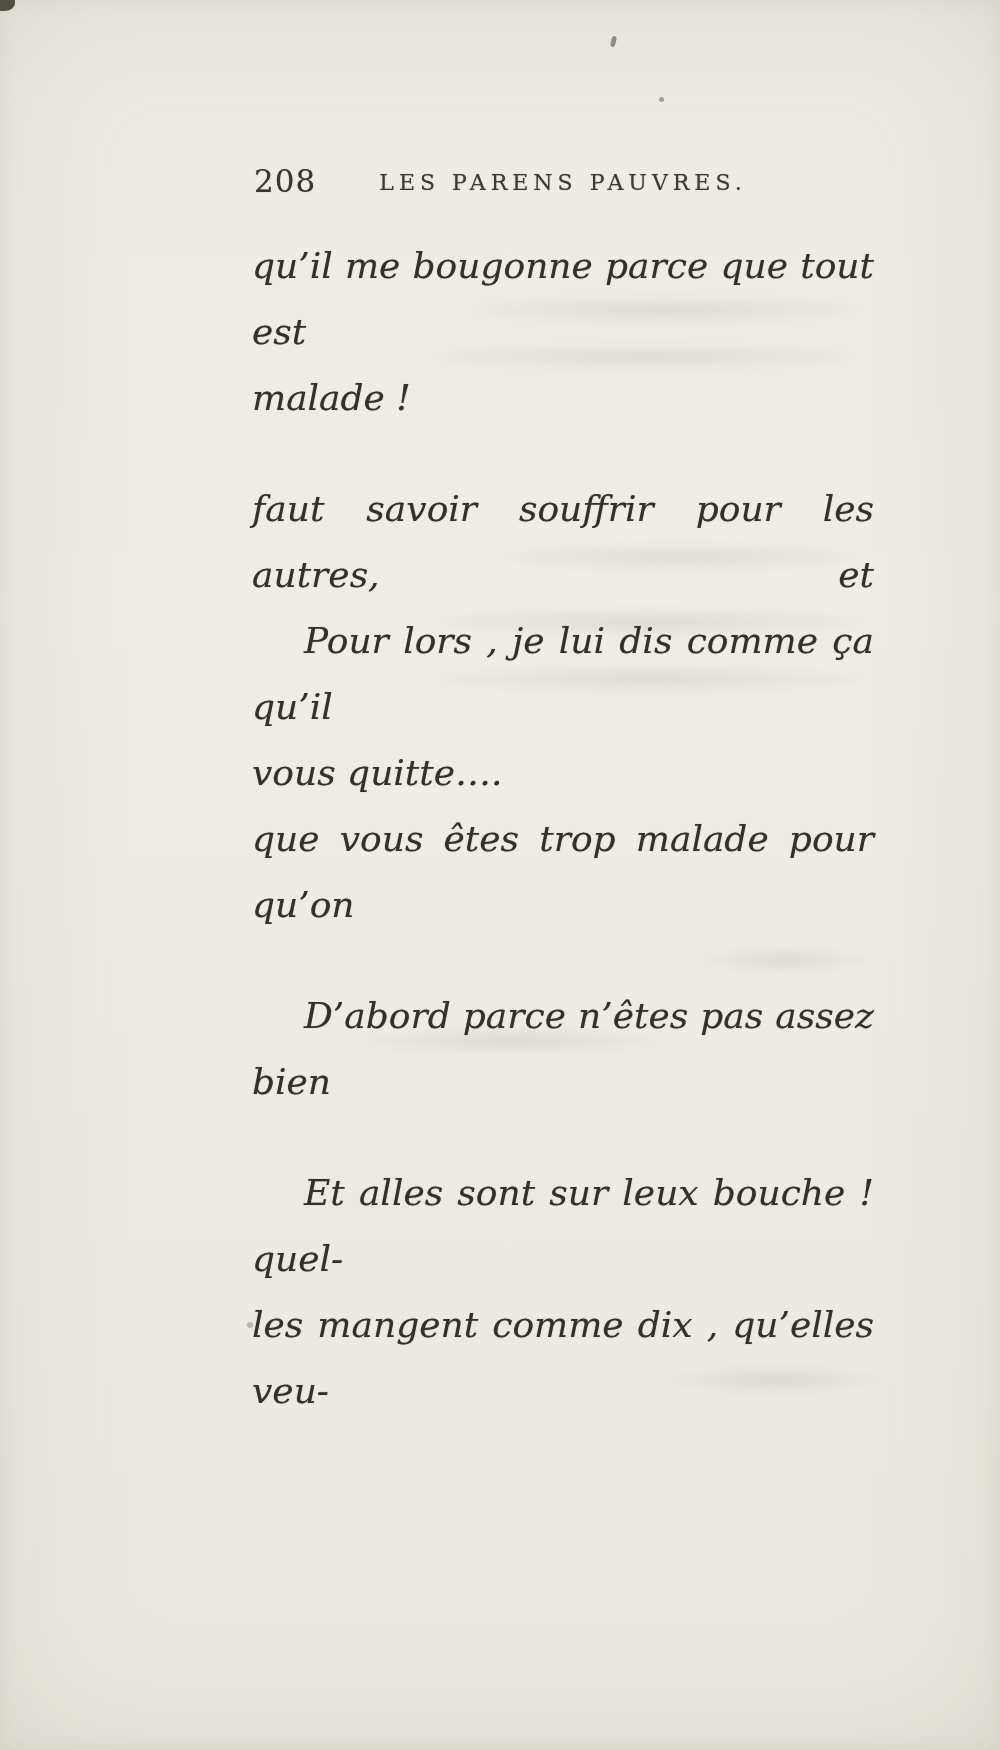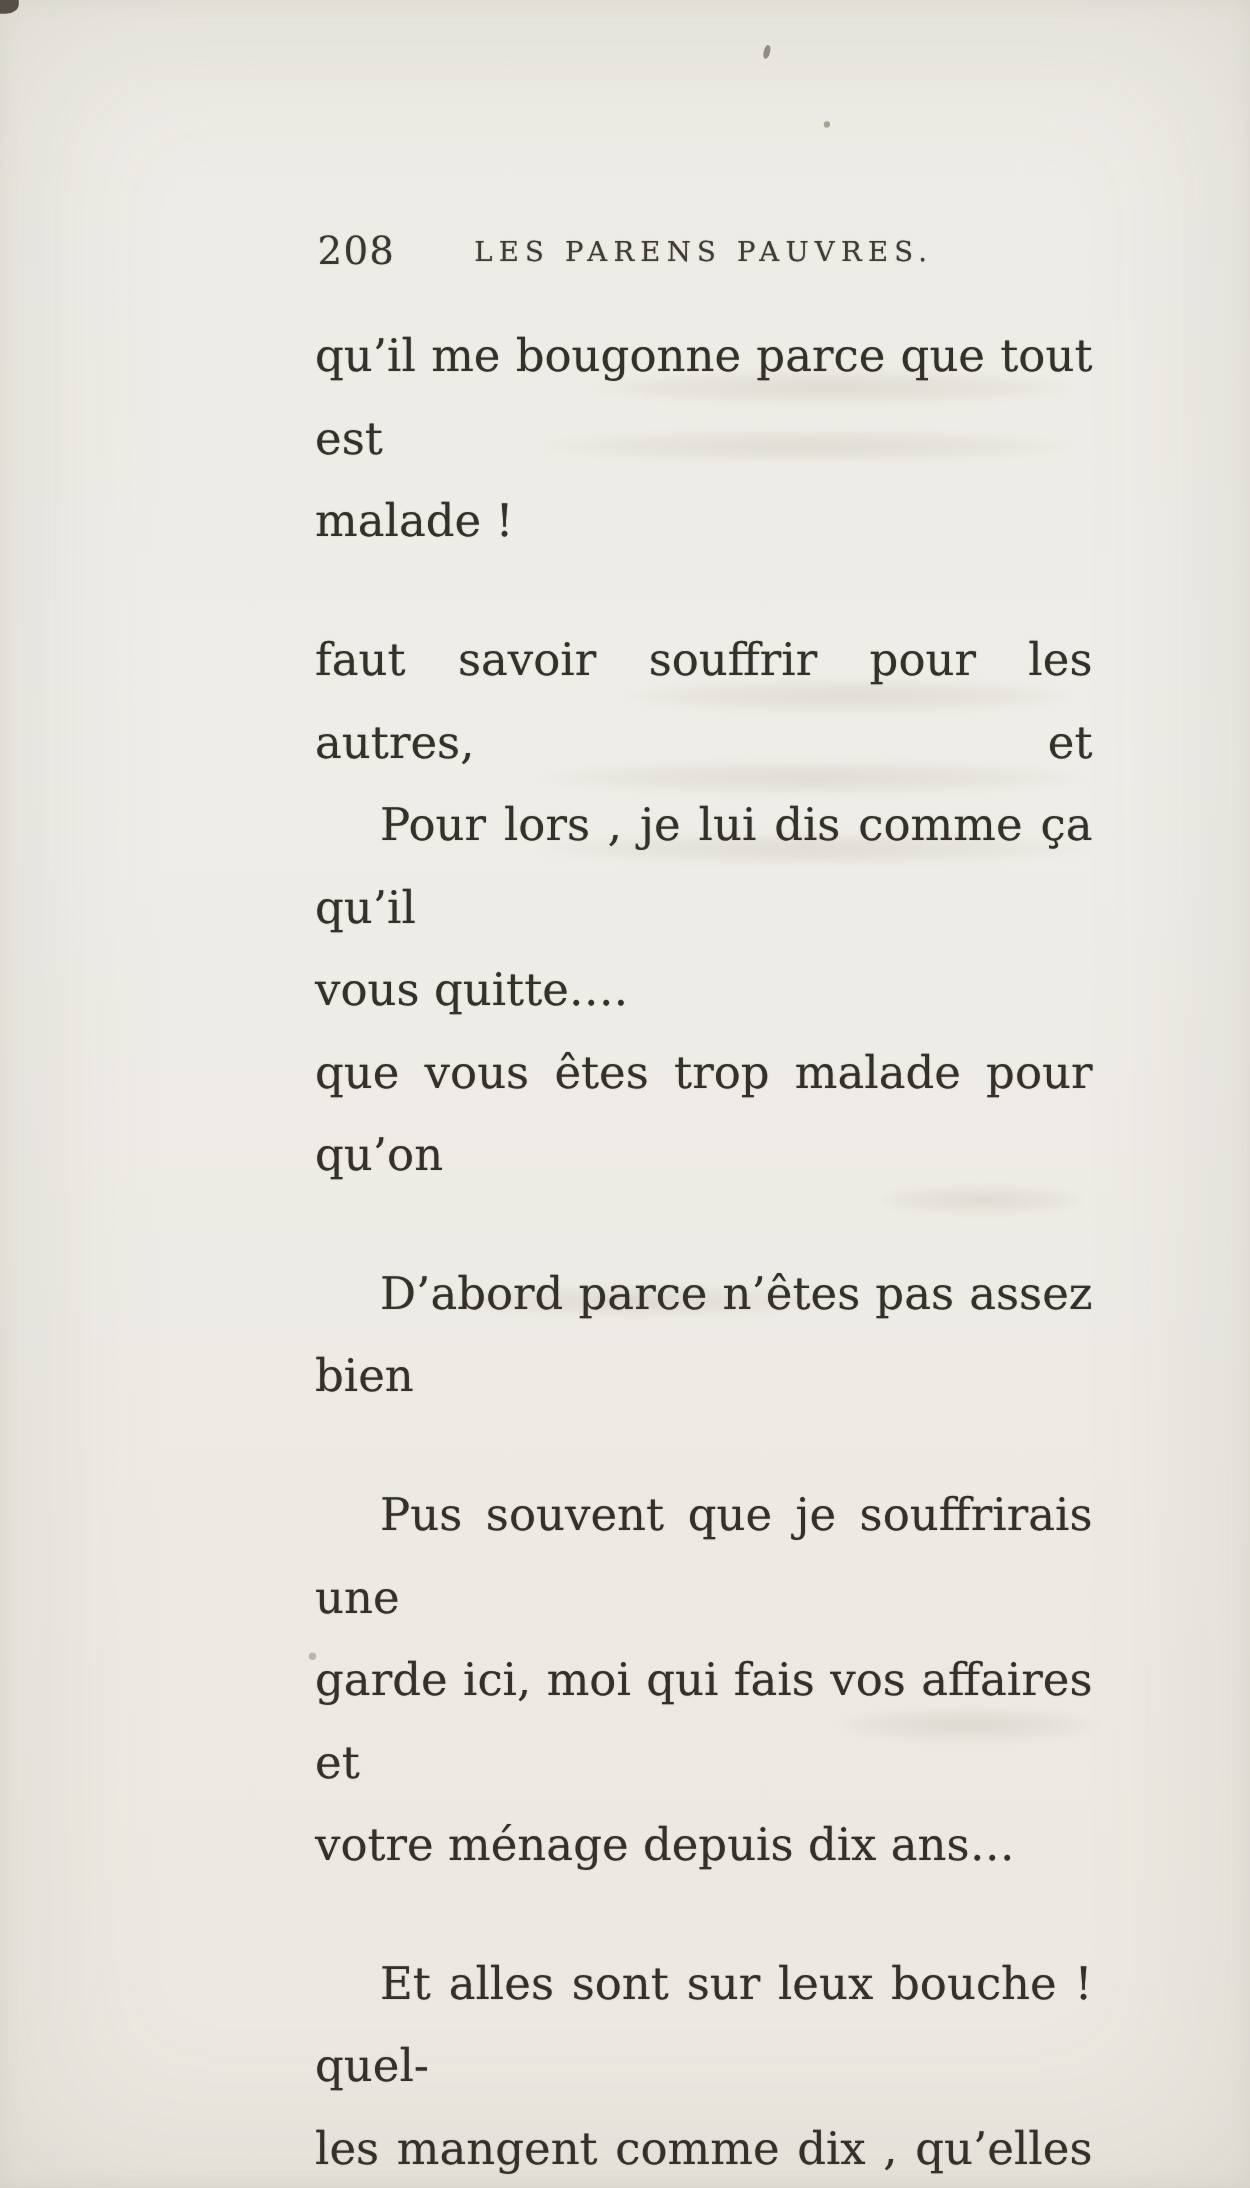--- a/index.html
+++ b/index.html
@@ -15,7 +15,7 @@
   .content {
     position:absolute; left:252px; top:163px; width:622px;
   }
-  .page-header { position:relative; height:44px; margin-bottom:26px;margin-top:20px; }
+  .page-header { position:relative; height:44px; margin-bottom:26px; }
   .page-number {
     position:absolute; left:2px; top:0;
     font-size:31px; color:#3b372f; letter-spacing:1px;

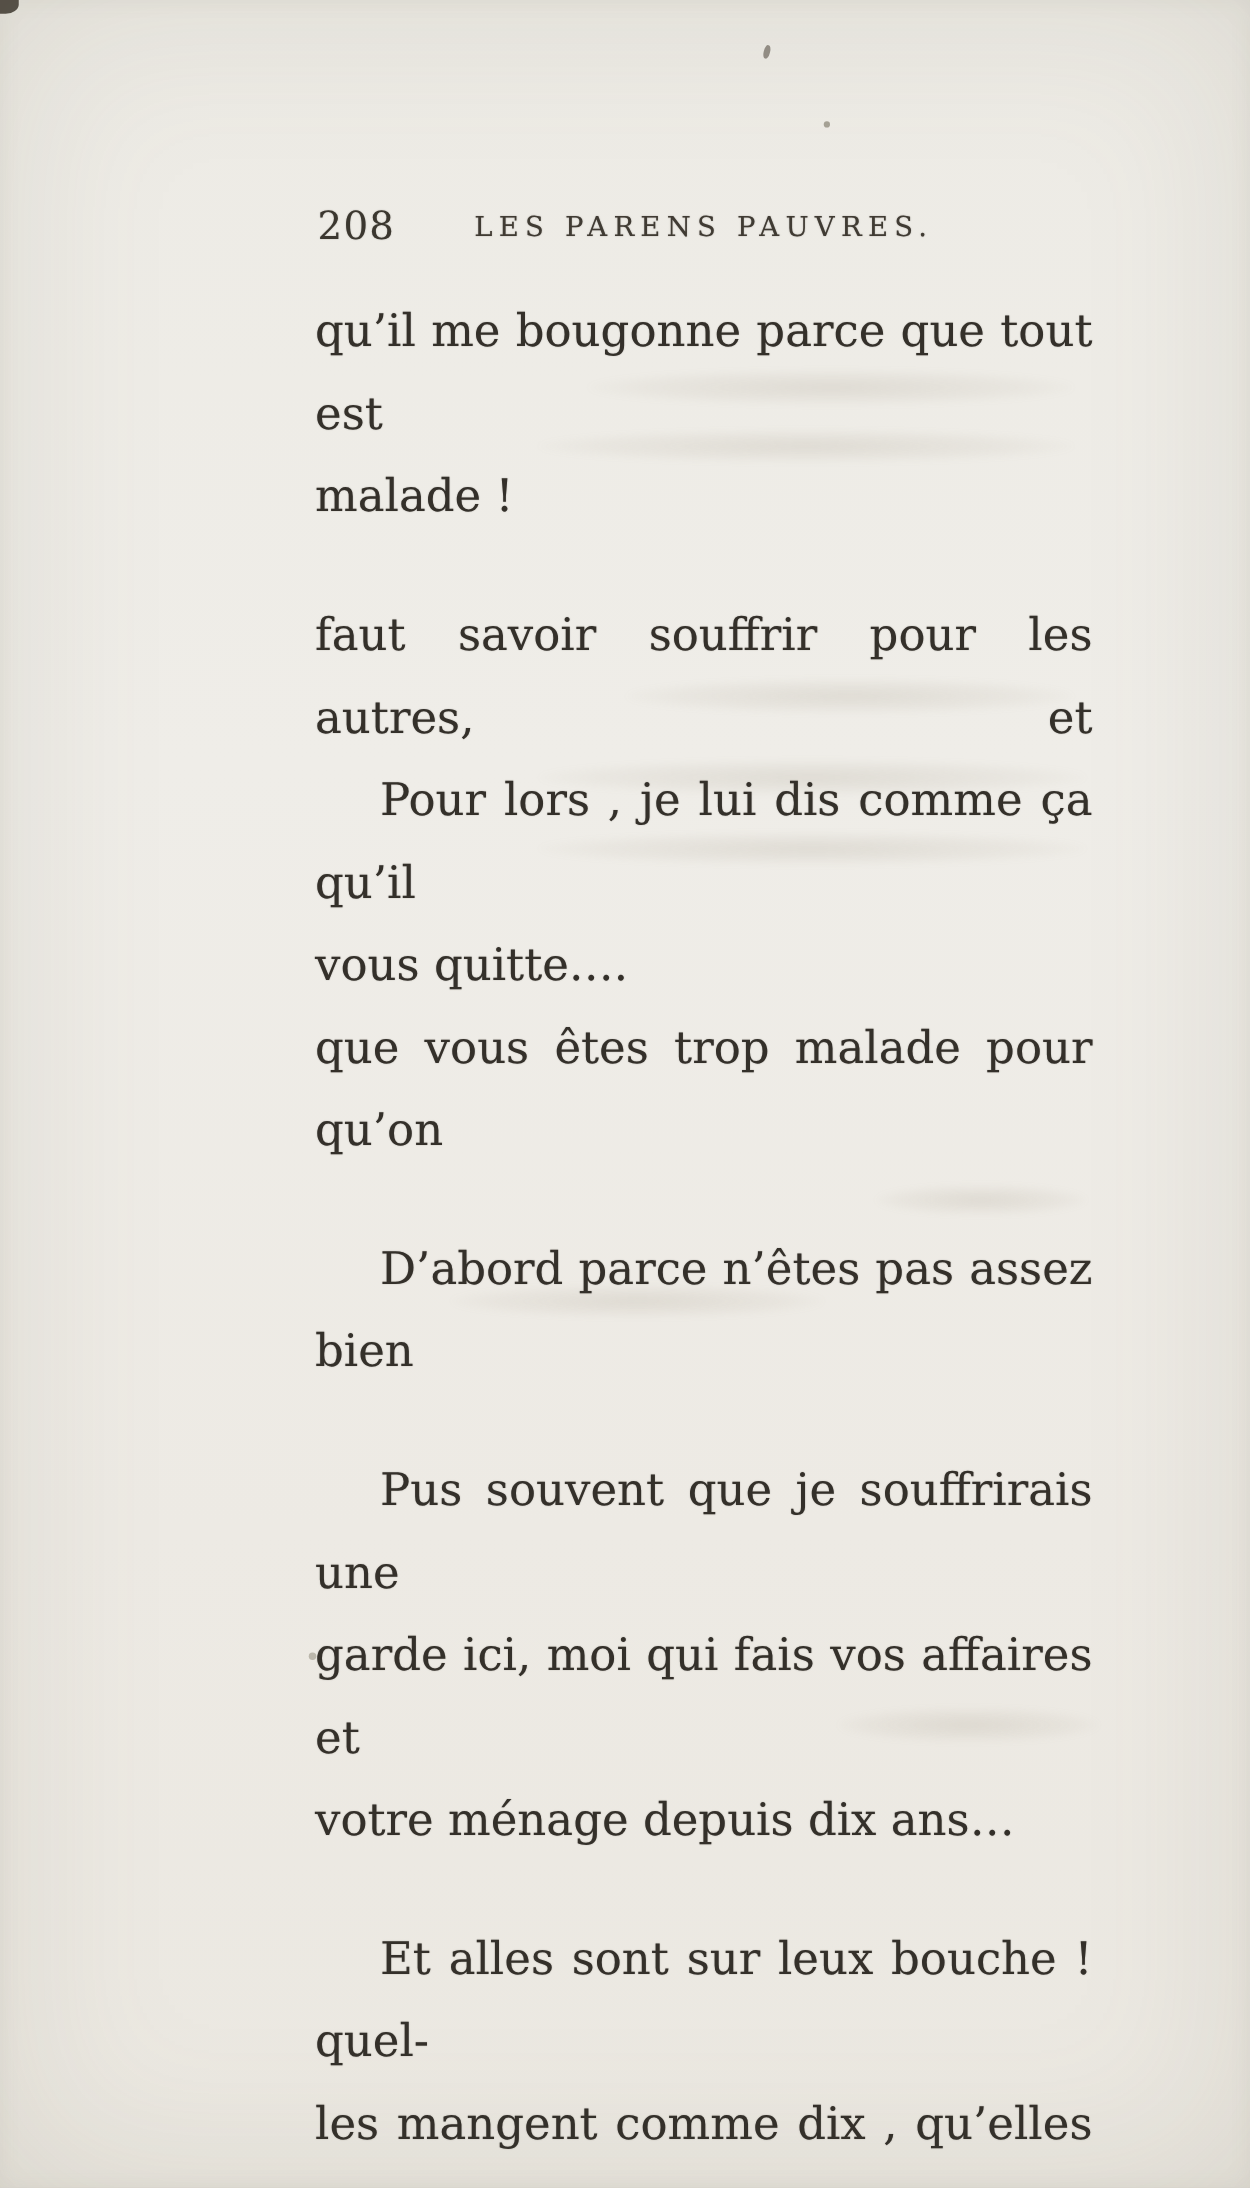--- a/index.html
+++ b/index.html
@@ -26,7 +26,7 @@
     font-size:22px; letter-spacing:5px; color:#403b33; white-space:nowrap;
     text-shadow:0 0 1px rgba(55,50,43,0.5);
   }
-  .para { margin:0 0 45px 0; }
+  .para { margin:0 0 45px 0;font-style:italic; }
   .line {
     font-size:36px; line-height:66px; color:#34302a;
     text-shadow:0 0 1px rgba(52,48,42,0.42);

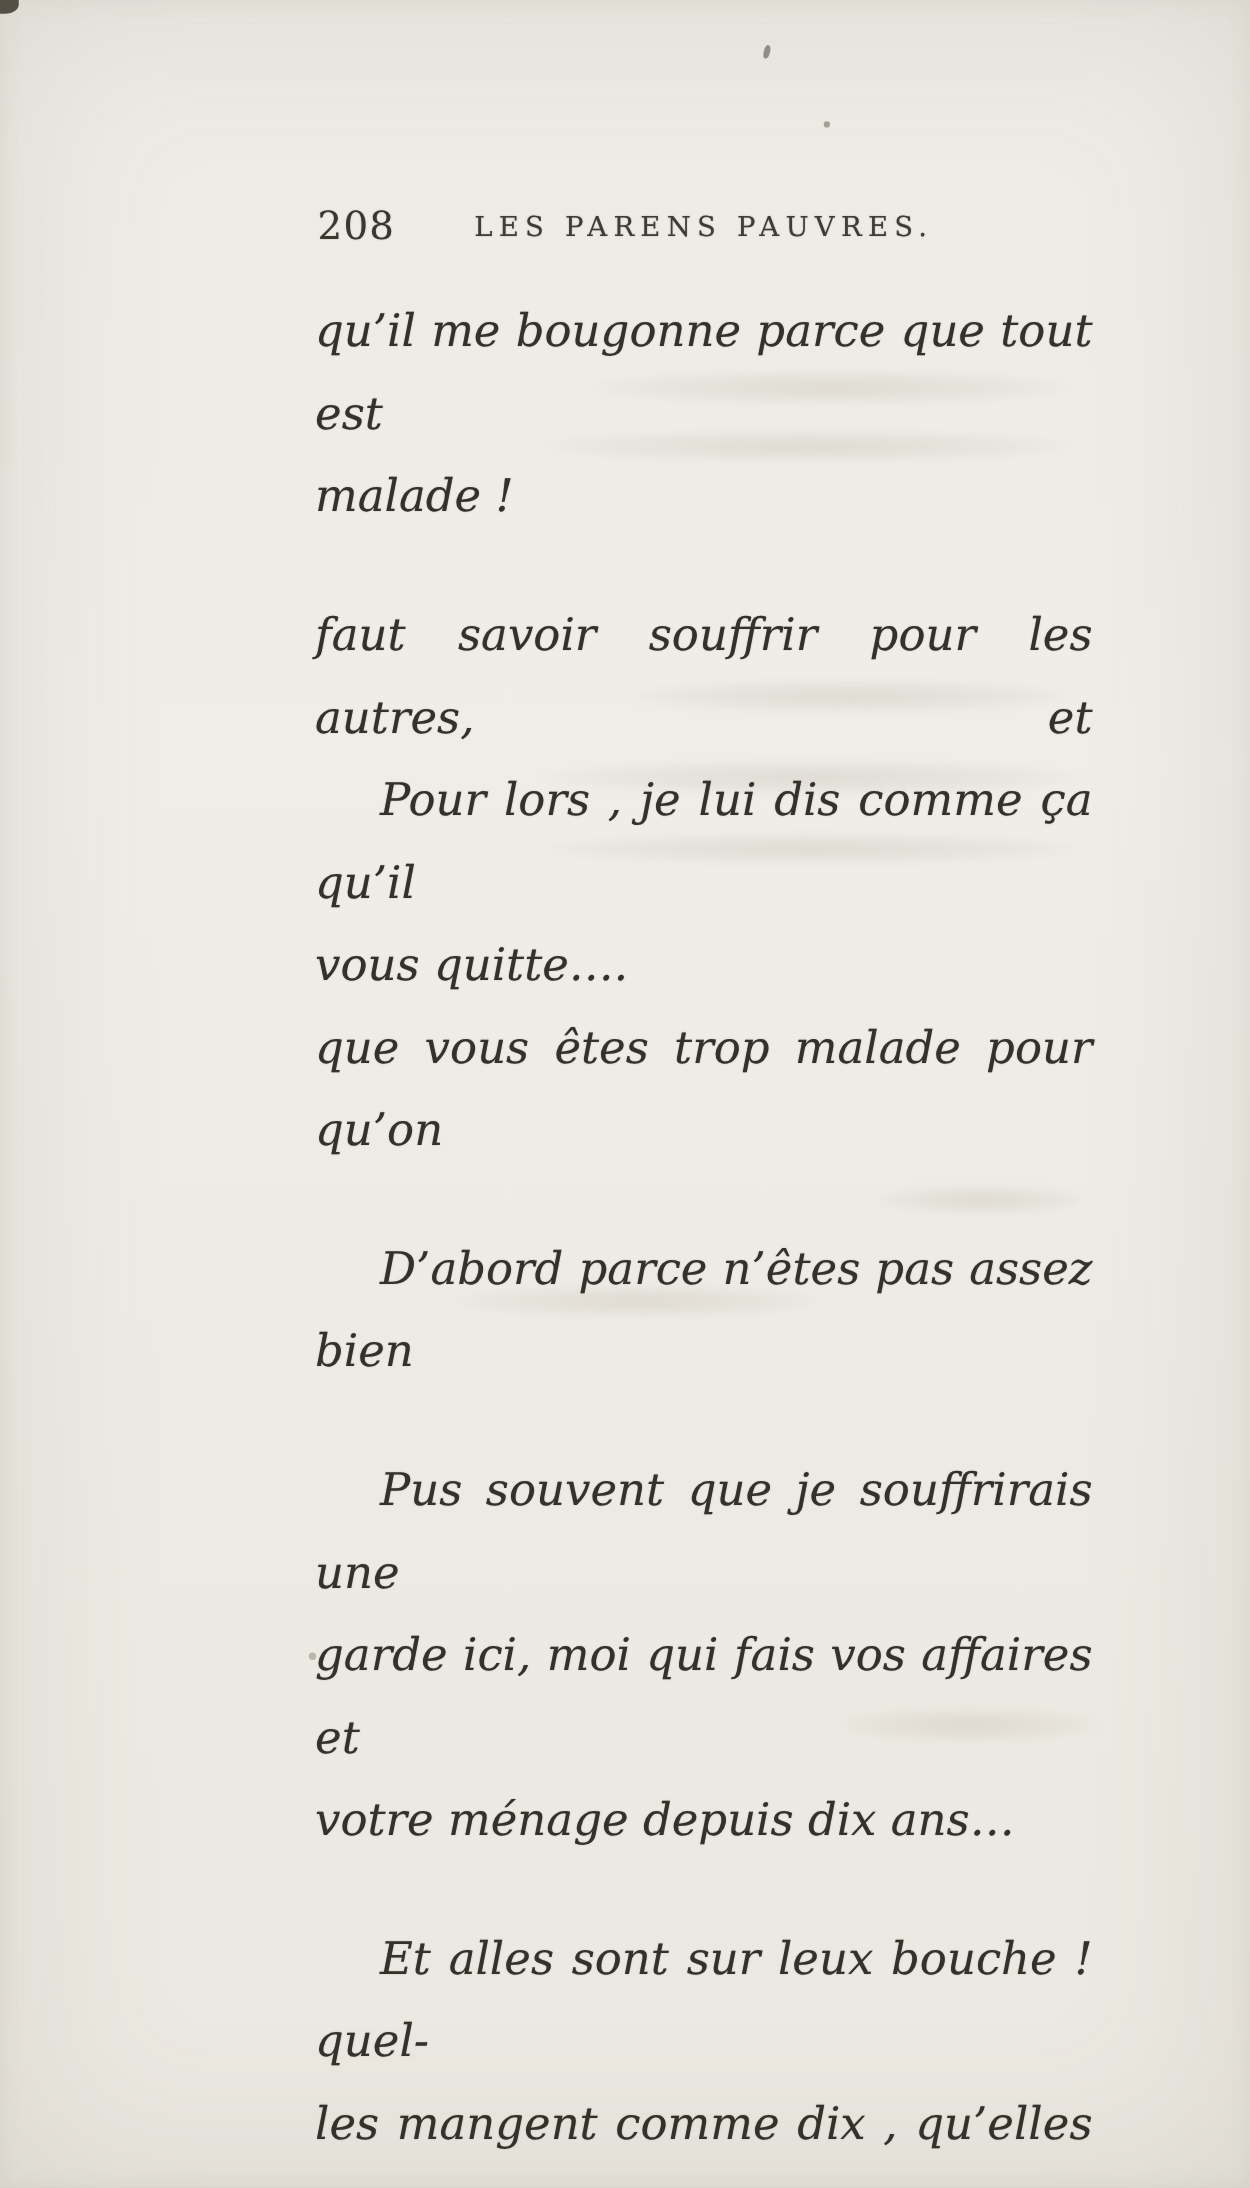--- a/index.html
+++ b/index.html
@@ -89,11 +89,6 @@
       <div class="line full indent">D’abord parce n’êtes pas assez bien</div>
     </div>
 
-    <div class="para">
-      <div class="line full indent">Pus souvent que je souffrirais une</div>
-      <div class="line full">garde ici, moi qui fais vos affaires et</div>
-      <div class="line">votre ménage depuis dix ans…</div>
-    </div>
 
     <div class="para">
       <div class="line full indent">Et alles sont sur leux bouche ! quel-</div>

